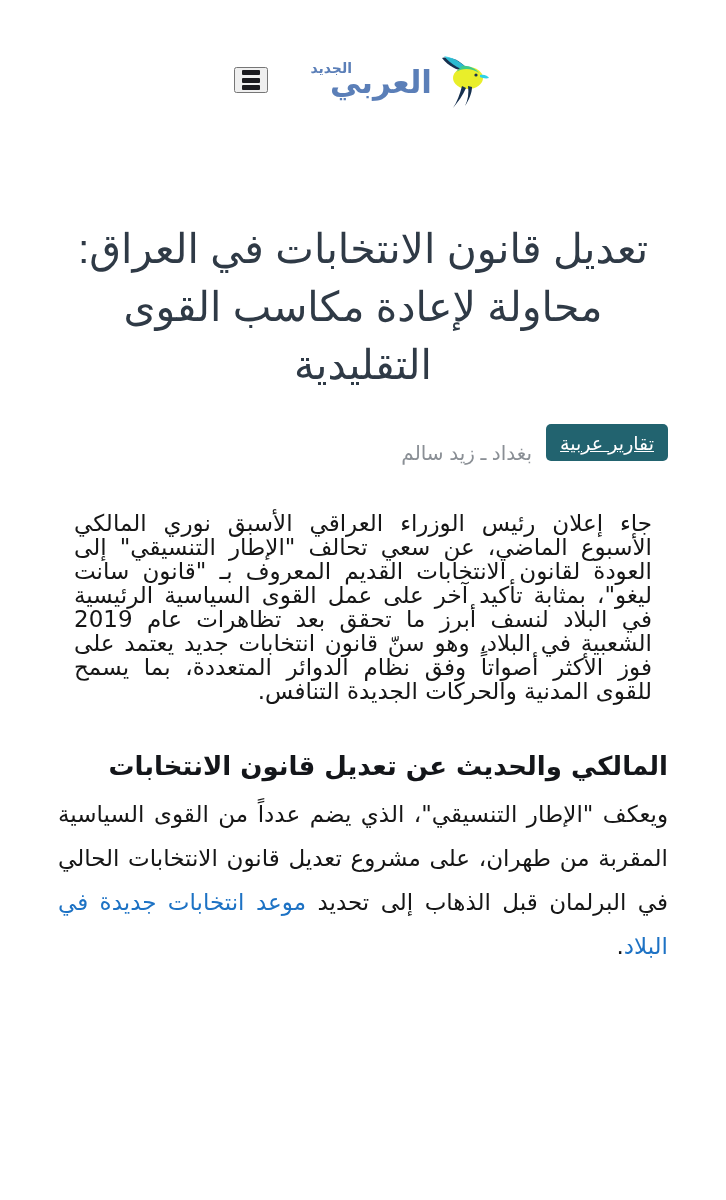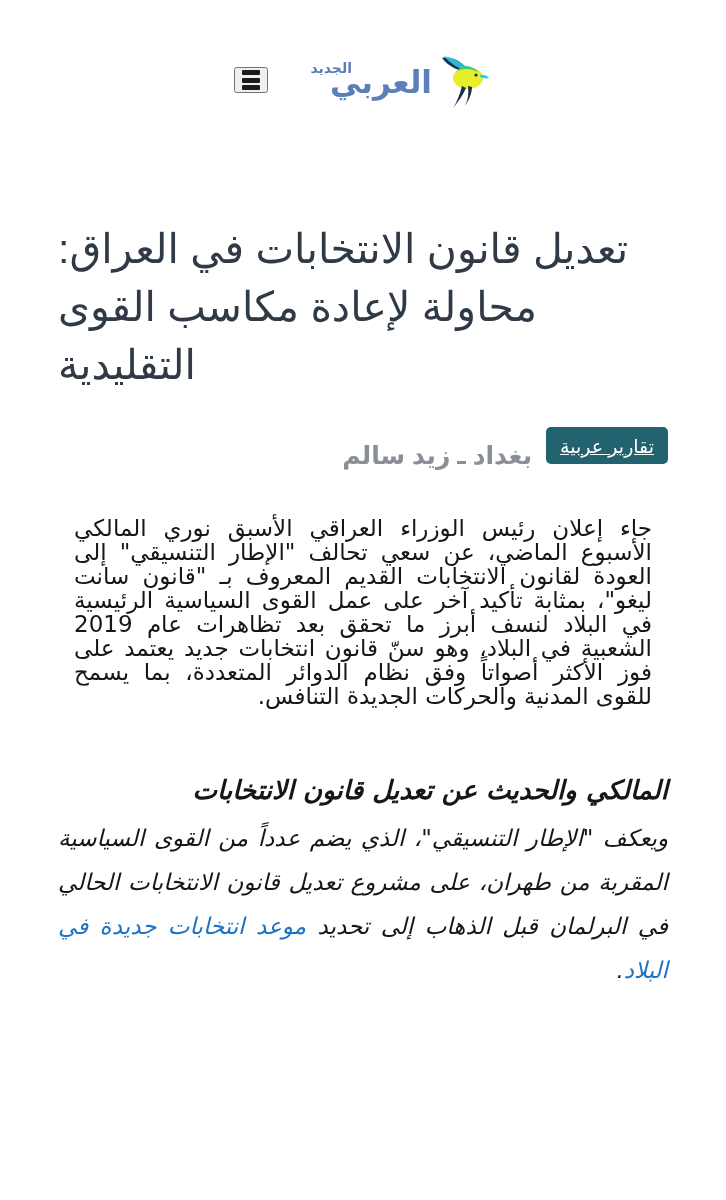--- a/index.html
+++ b/index.html
@@ -74,7 +74,7 @@
     font-size: 41px;
     line-height: 58px;
     color: #2f3a46;
-    text-align: left;
+    text-align: center;
     letter-spacing: 0;
   }
   .byline-row {

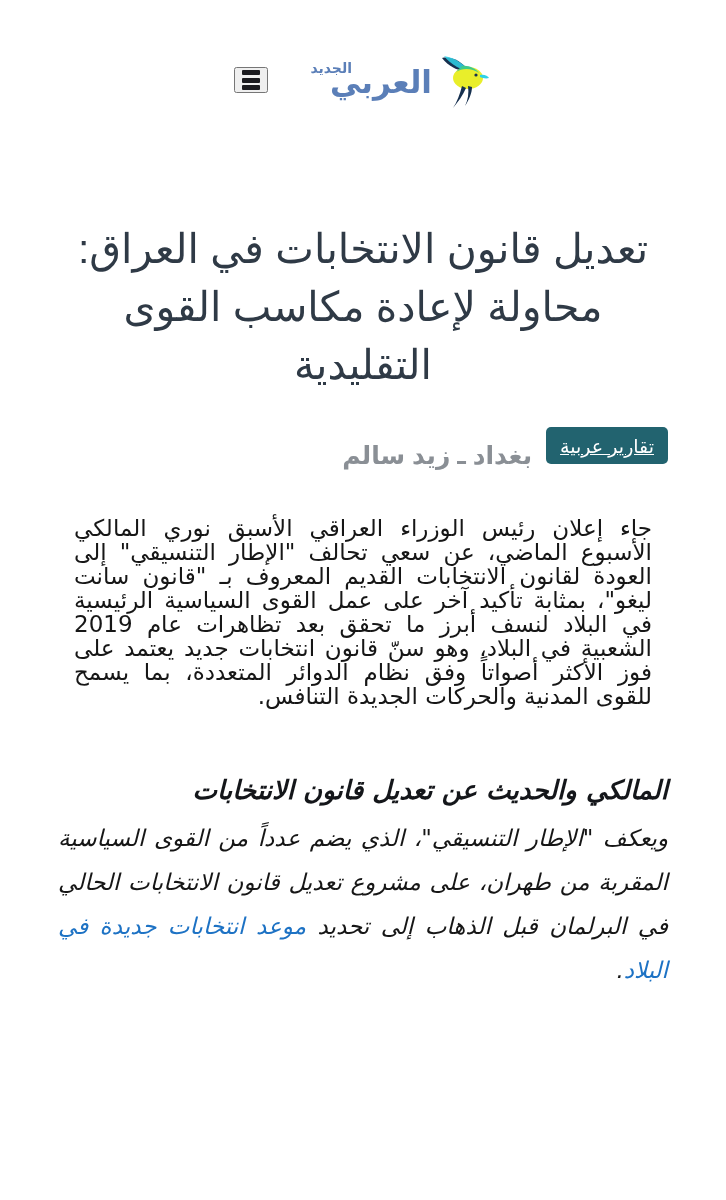--- a/index.html
+++ b/index.html
@@ -98,9 +98,9 @@
   }
   .byline-text {
     color: #8a8f95;
-    font-size: 25px;
+    font-size: 20px;
     font-family: "Liberation Sans", "DejaVu Sans", sans-serif;
-    font-weight: 700;
+    font-weight: 400;
     white-space: nowrap;
     margin-top: 21px;
   }

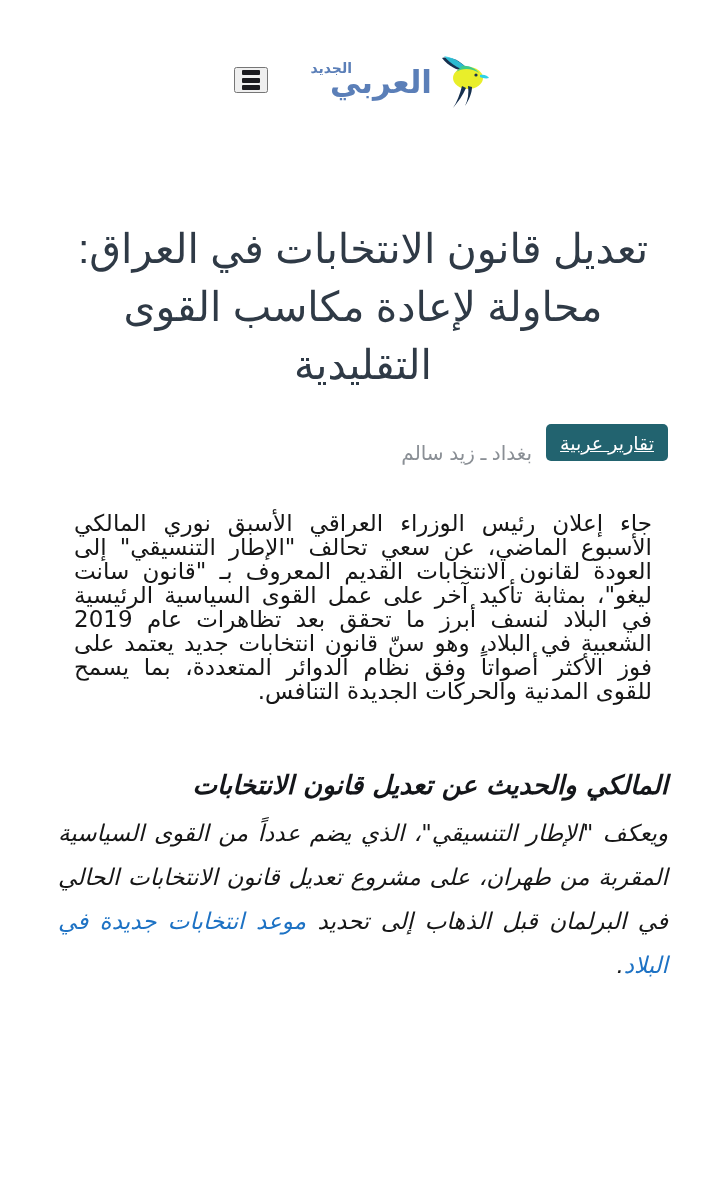--- a/index.html
+++ b/index.html
@@ -189,7 +189,7 @@
 
     <p class="para">جاء إعلان رئيس الوزراء العراقي الأسبق نوري المالكي الأسبوع الماضي، عن سعي تحالف "الإطار التنسيقي" إلى العودة لقانون الانتخابات القديم المعروف بـ "قانون سانت ليغو"، بمثابة تأكيد آخر على عمل القوى السياسية الرئيسية في البلاد لنسف أبرز ما تحقق بعد تظاهرات عام 2019 الشعبية في البلاد، وهو سنّ قانون انتخابات جديد يعتمد على فوز الأكثر أصواتاً وفق نظام الدوائر المتعددة، بما يسمح للقوى المدنية والحركات الجديدة التنافس.</p>
 
-    <div style="margin-top:60px;font-style:italic;">
+    <div style="margin-top:41px;">
       <h2 class="subhead">المالكي والحديث عن تعديل قانون الانتخابات</h2>
       <p class="para-flow"><span>ويعكف "الإطار التنسيقي"، الذي يضم عدداً من القوى السياسية المقربة من طهران، على مشروع تعديل قانون الانتخابات الحالي في البرلمان قبل الذهاب إلى تحديد </span><a class="inline-link" href="#">موعد انتخابات جديدة في البلاد</a><span>.</span></p>
     </div>

